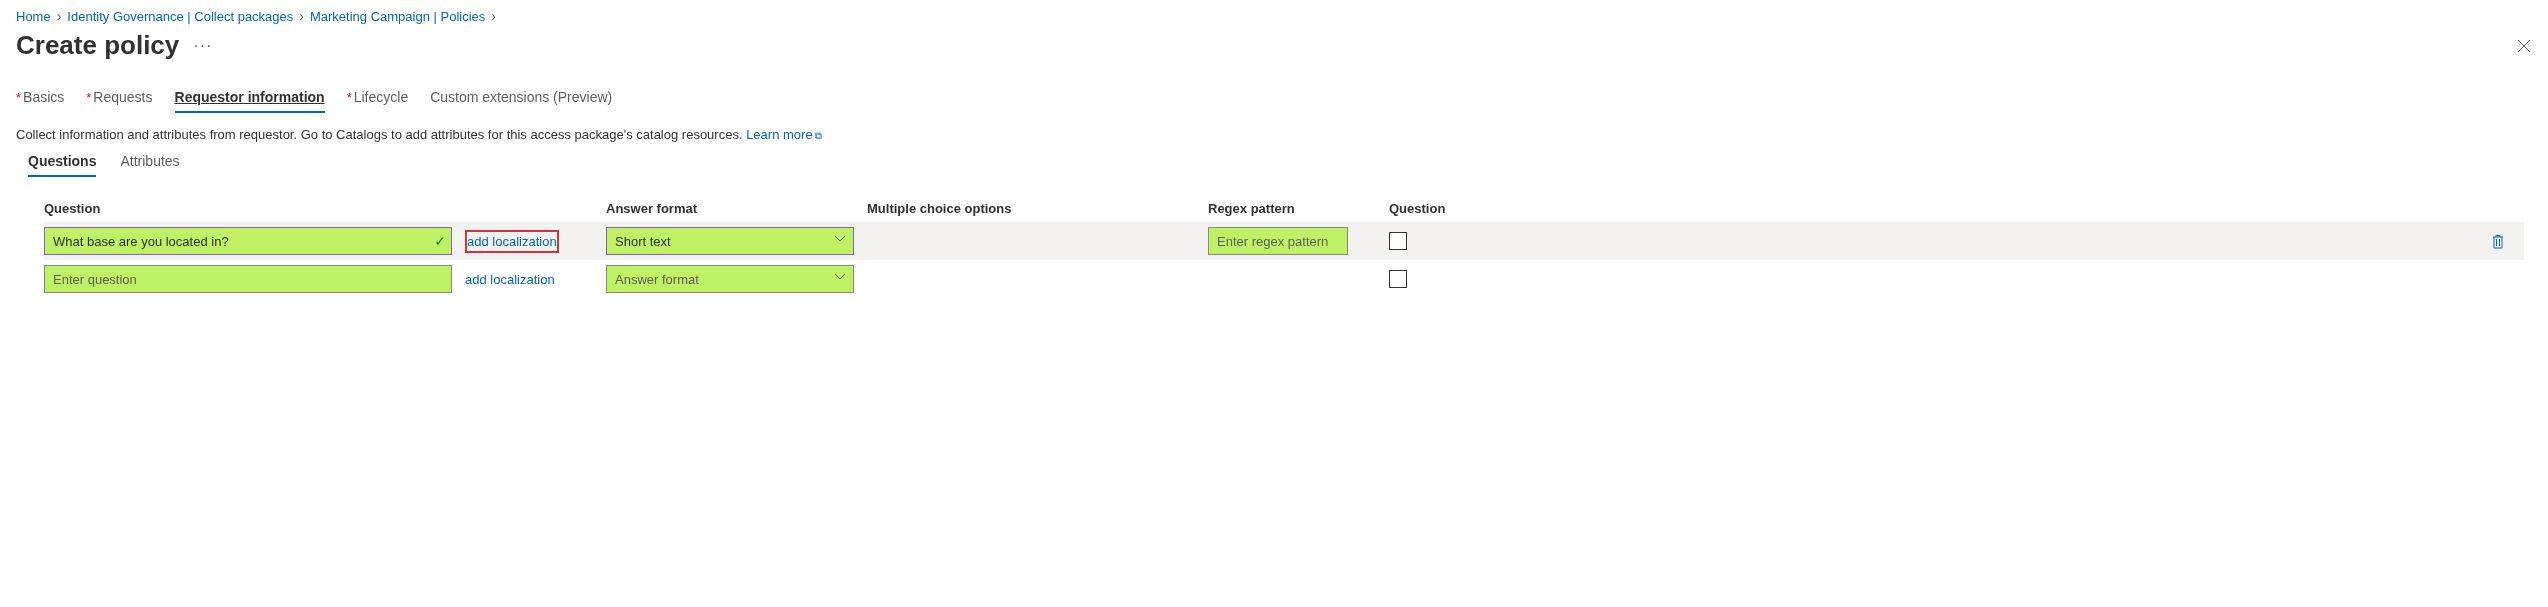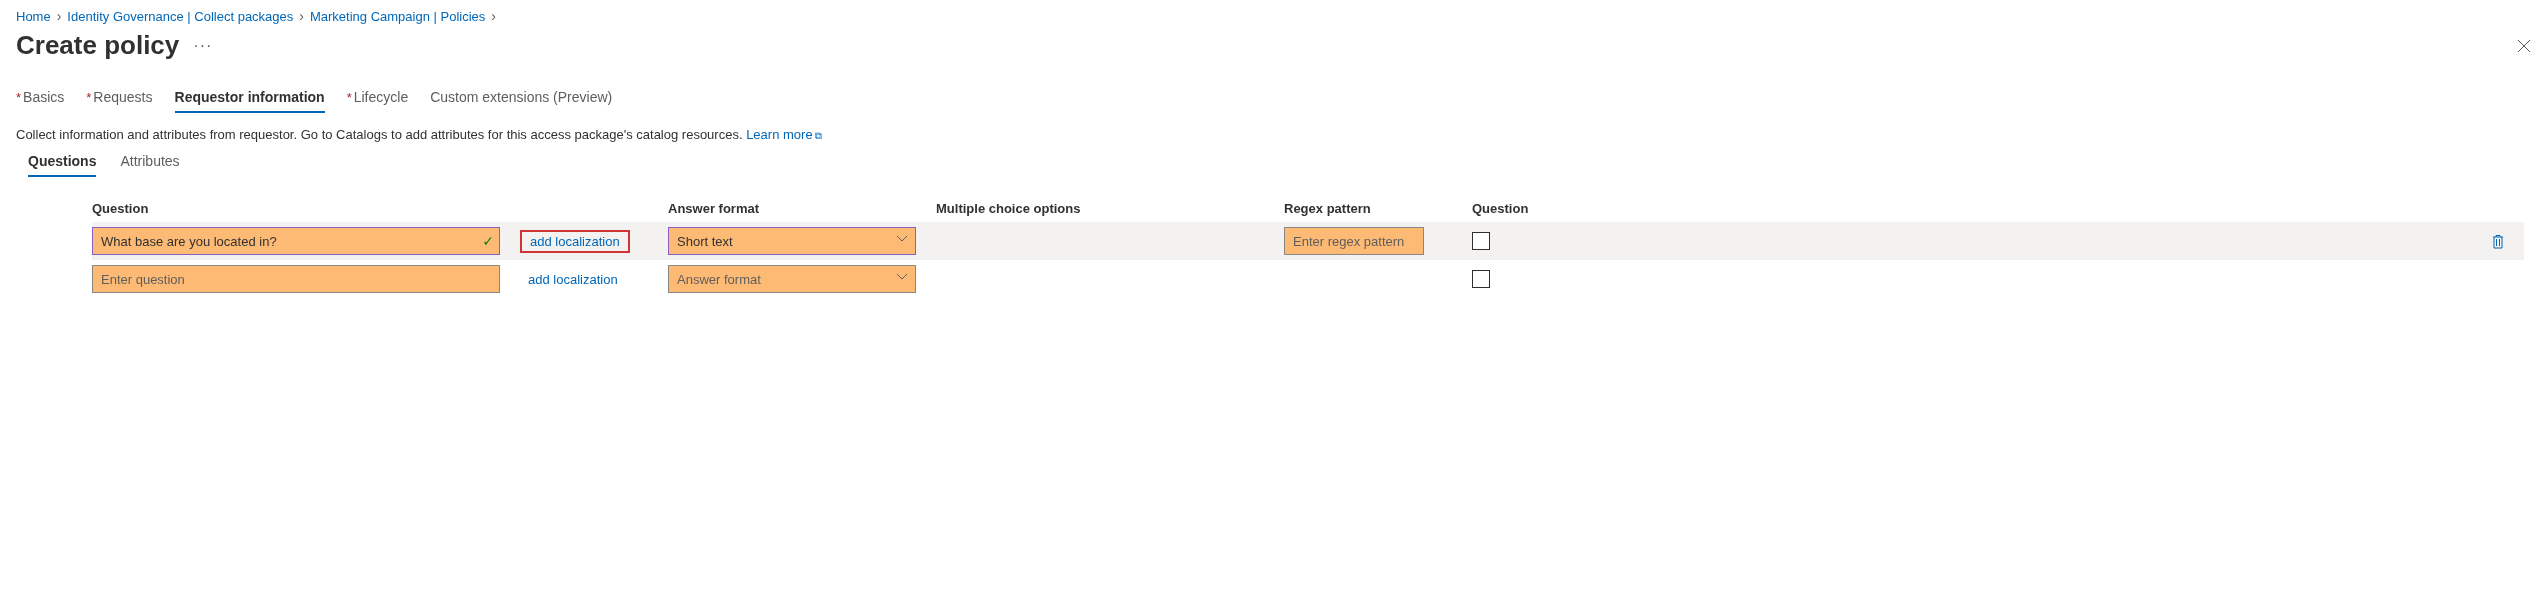--- a/index.html
+++ b/index.html
@@ -60,6 +60,7 @@
     color: #323130;
     font-weight: 600;
     border-bottom: 2px solid #0067b8;
+    text-decoration: underline;
   }
   .req-star { color: #a4262c; font-size: 13px; }
 

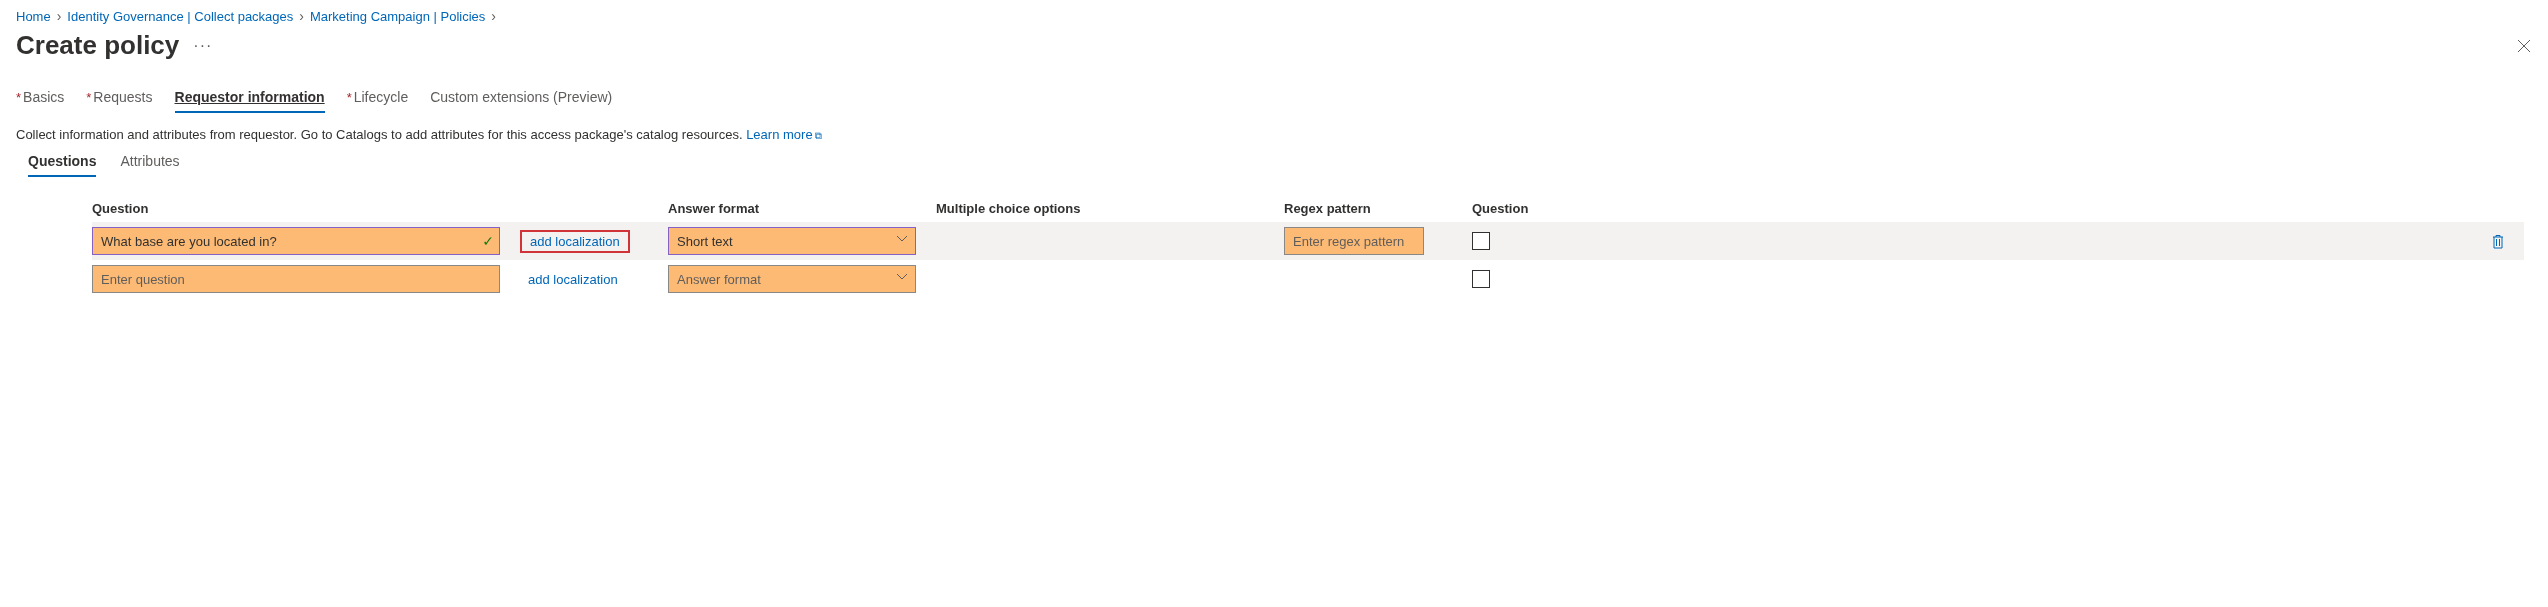--- a/index.html
+++ b/index.html
@@ -101,8 +101,7 @@
     display: grid;
     grid-template-columns: 420px 140px 260px 340px 180px 1fr 40px;
     align-items: center;
-    gap: 8px;
-    margin-left: 48px;
+    gap: 1px;
   }
   .qheader {
     font-size: 13px;

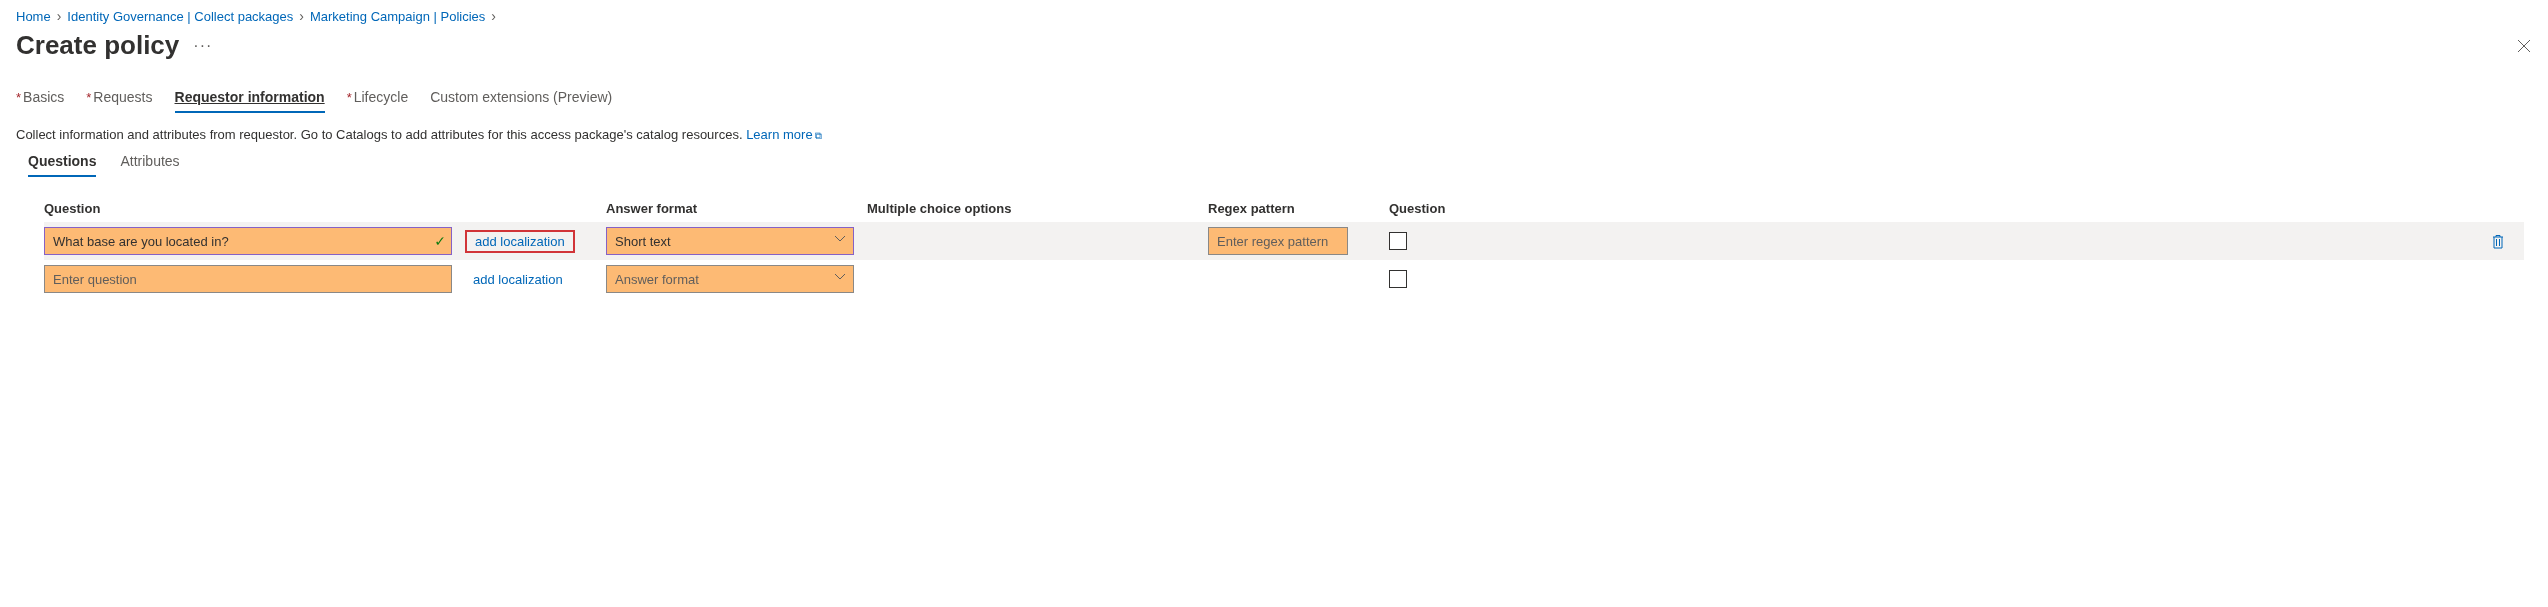--- a/index.html
+++ b/index.html
@@ -122,7 +122,7 @@
     padding: 0 8px;
     font-size: 13px;
     font-family: inherit;
-    background: #fdba74;
+    background: #bef264;
     color: #323130;
   }
   .text-input::placeholder { color: #605e5c; }

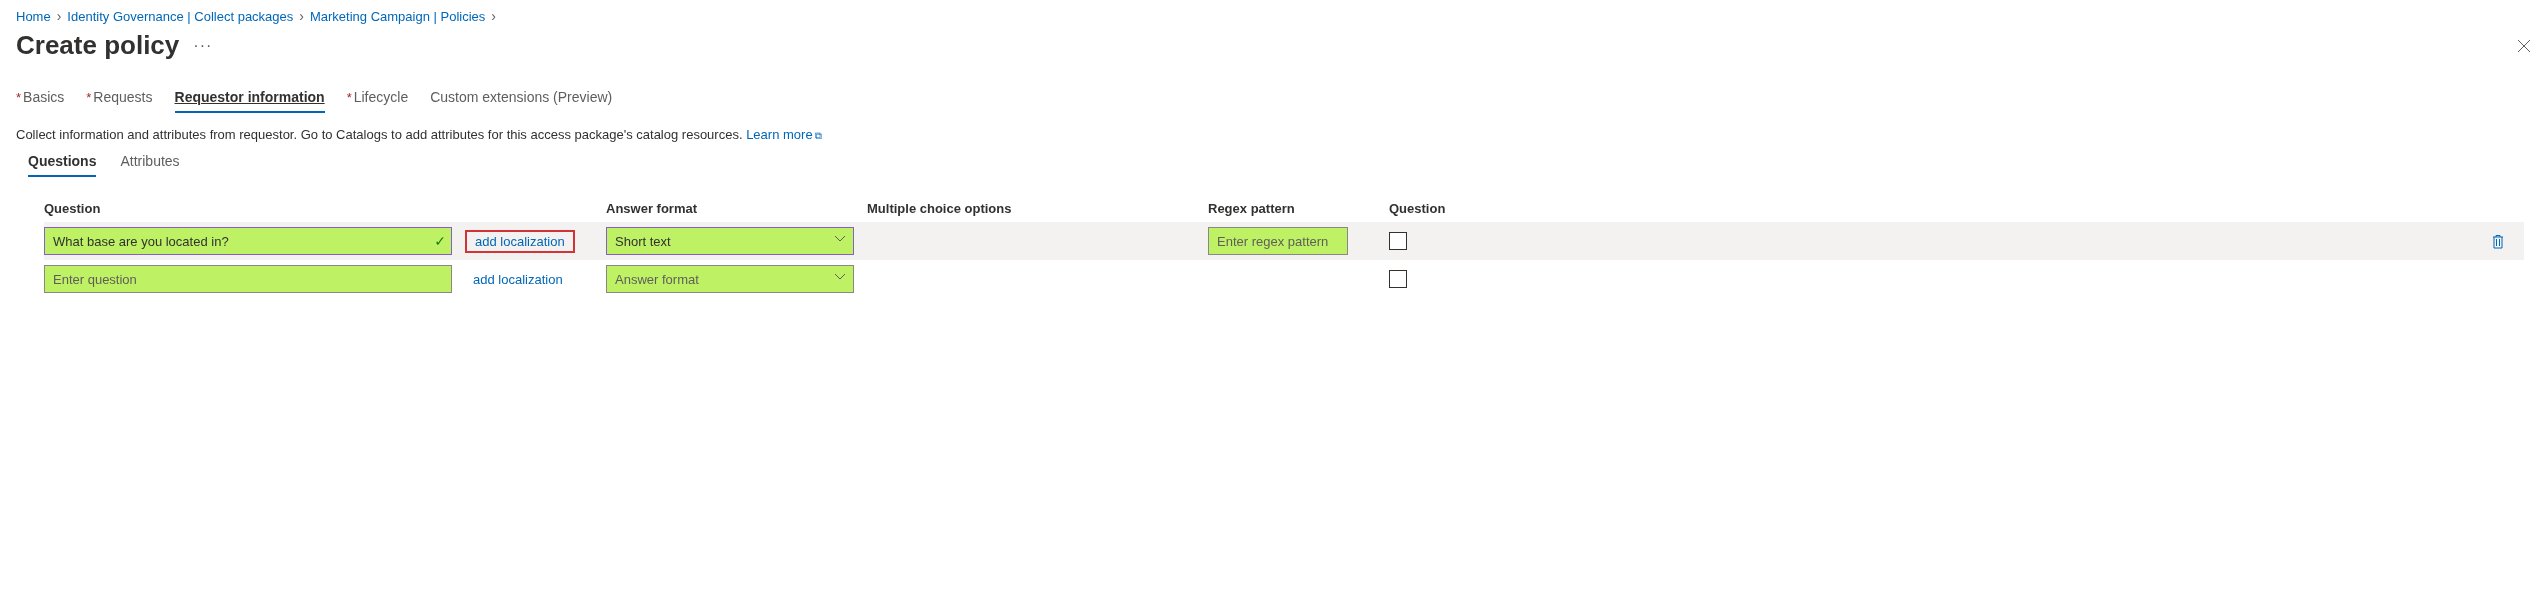--- a/index.html
+++ b/index.html
@@ -159,7 +159,7 @@
     color: #0067b8;
     font-size: 13px;
     cursor: pointer;
-    padding: 2px 8px;
+    padding: 2px 0;
     white-space: nowrap;
   }
   .redbox { border: 2px solid #d13438; }

